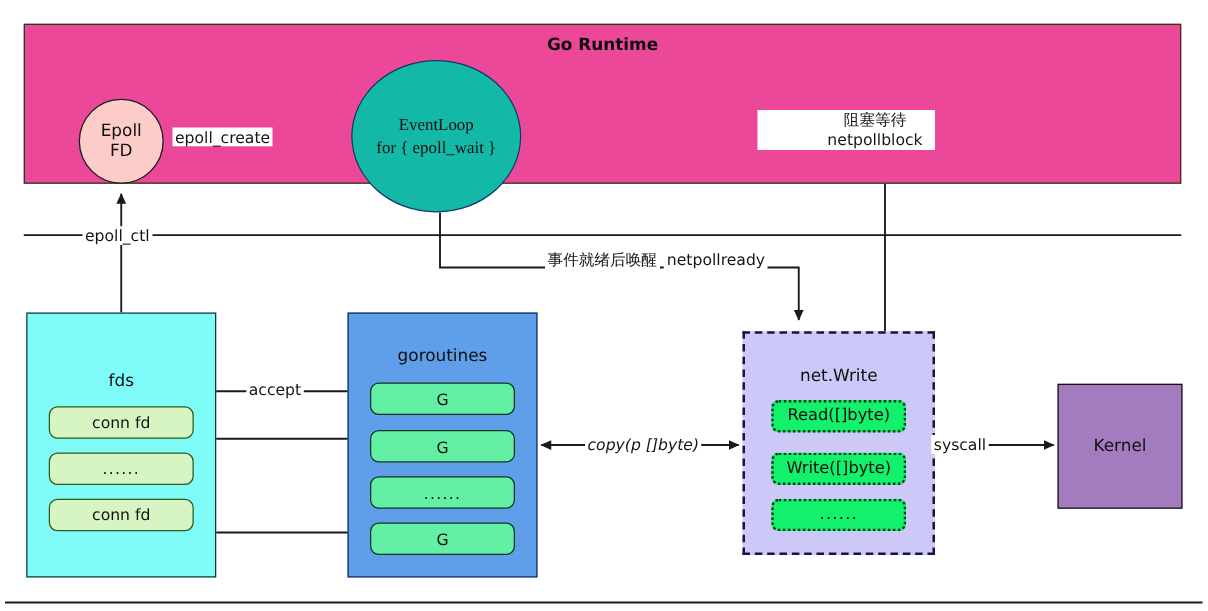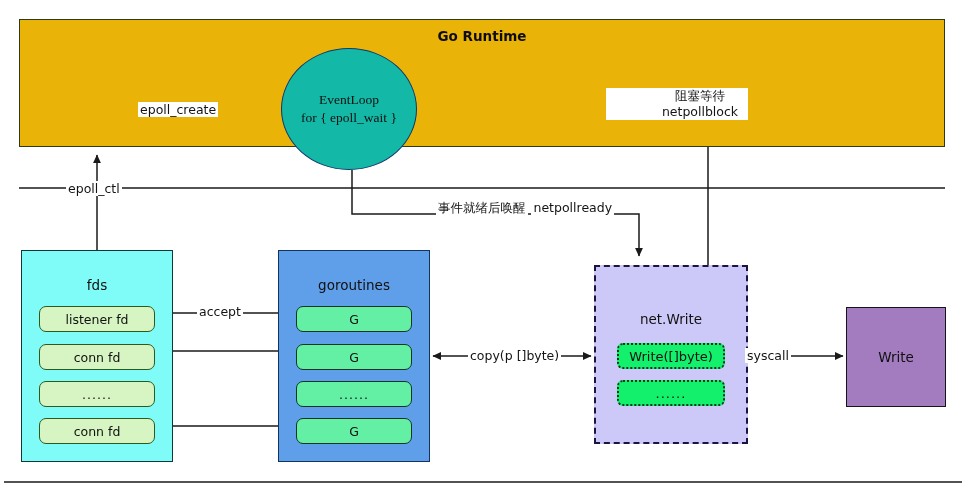--- a/index.html
+++ b/index.html
@@ -12,7 +12,7 @@
 
   
   #goruntime{left:19px;top:19px;width:926px;height:128px;
-      background:#eab308;border:1.6px solid #2b3a17;align-items:flex-start;}
+      background:#ec4899;border:1.6px solid #2b3a17;align-items:flex-start;}
   #goruntime-title{position:absolute;left:0;right:0;top:8px;
       font-weight:bold;font-size:13.5px;color:#0d0d0d;}
 

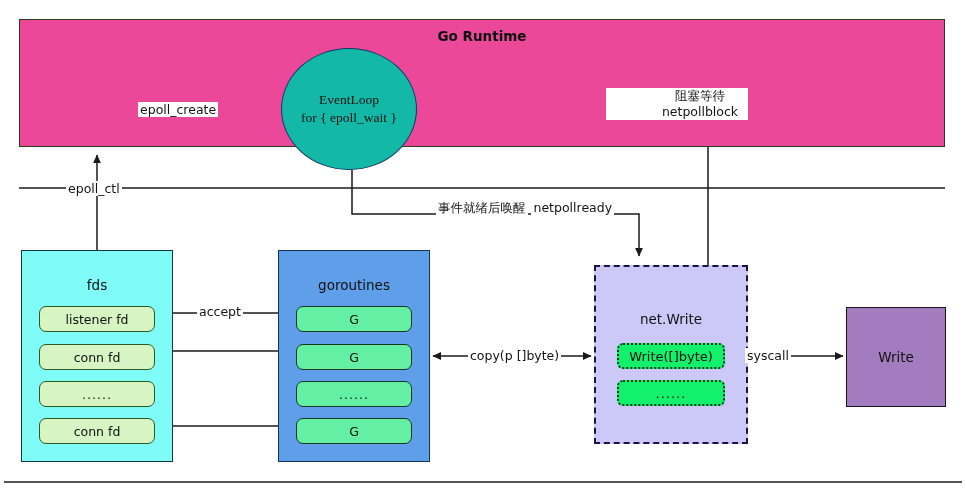--- a/index.html
+++ b/index.html
@@ -106,6 +106,10 @@
     <div id="goruntime-title">Go Runtime</div>
   </div>
 
+  <div class="nd" id="epollfd">
+    <div>Epoll</div>
+    <div>FD</div>
+  </div>
 
   <div class="nd" id="eventloop">
     <div>EventLoop</div>

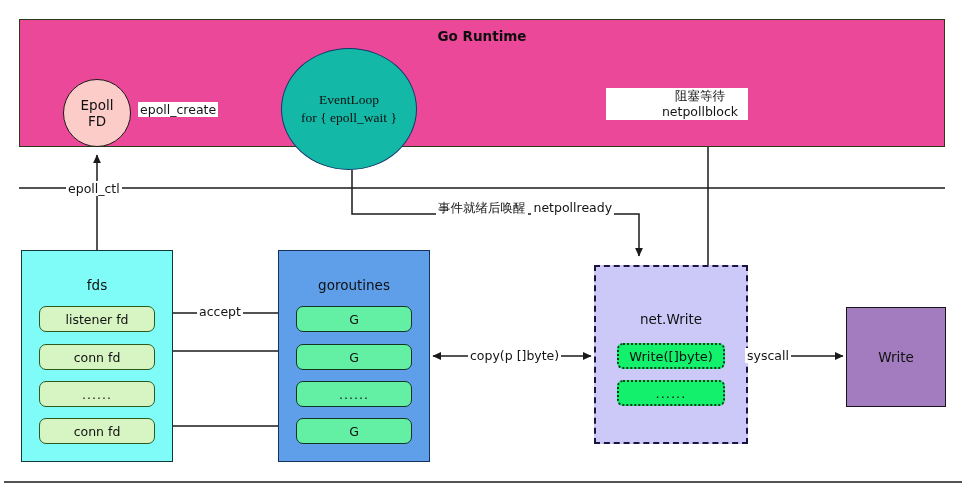--- a/index.html
+++ b/index.html
@@ -118,7 +118,6 @@
 
   <div class="nd" id="fds">
     <div id="fds-title">fds</div>
-    <div class="item fd-item" style="margin-top:13px">listener fd</div>
     <div class="item fd-item" style="margin-top:12px">conn fd</div>
     <div class="item fd-item dots" style="margin-top:11px">......</div>
     <div class="item fd-item" style="margin-top:11px">conn fd</div>

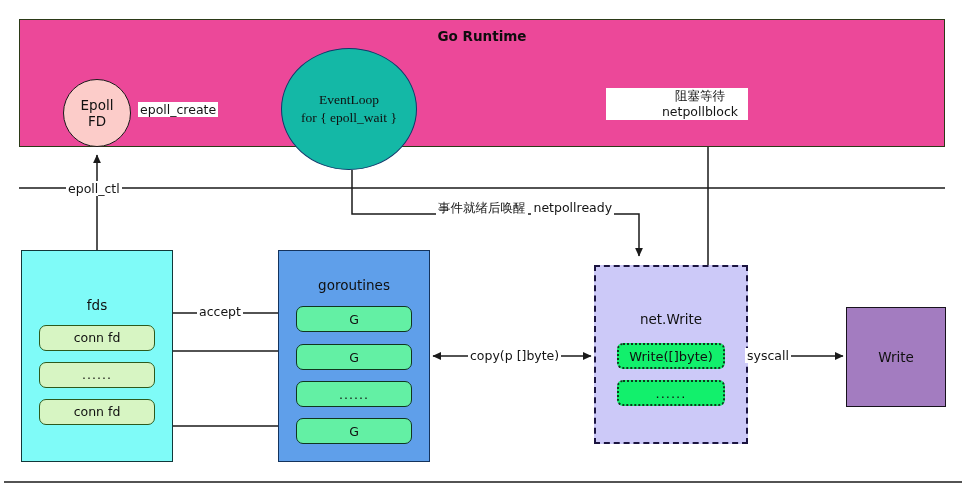--- a/index.html
+++ b/index.html
@@ -133,6 +133,7 @@
 
   <div class="nd" id="netconn">
     <div id="netconn-title">net.Write</div>
+    <div class="nc-item" style="margin-top:11px">Read([]byte)</div>
     <div class="nc-item" style="margin-top:16px">Write([]byte)</div>
     <div class="nc-item dots" style="margin-top:11px">......</div>
   </div>

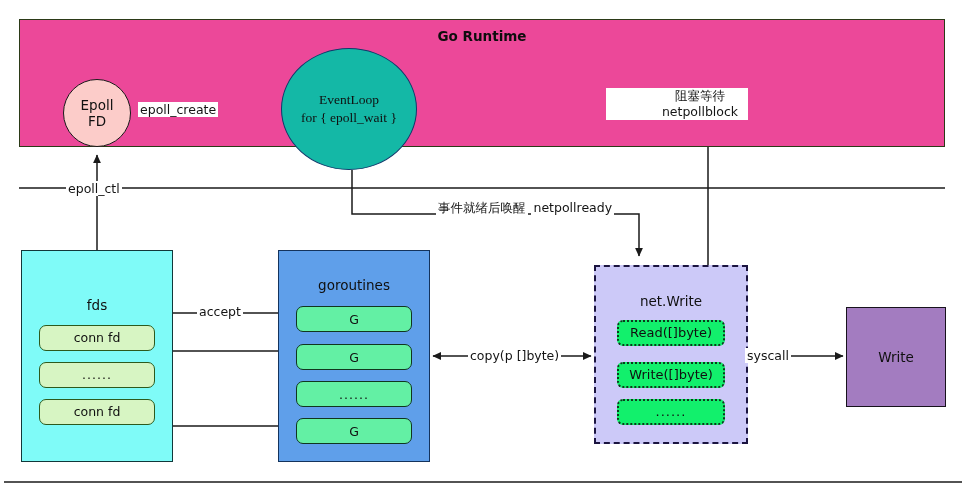--- a/index.html
+++ b/index.html
@@ -148,7 +148,7 @@
 
   <div class="elab" style="left:197px;top:304px;">accept</div>
 
-  <div class="elab" style="left:468px;top:348px;">copy(p []byte)</div>
+  <div class="elab" style="left:468px;top:348px;font-style:italic;">copy(p []byte)</div>
 
   <div class="elab" style="left:745px;top:348px;">syscall</div>
 

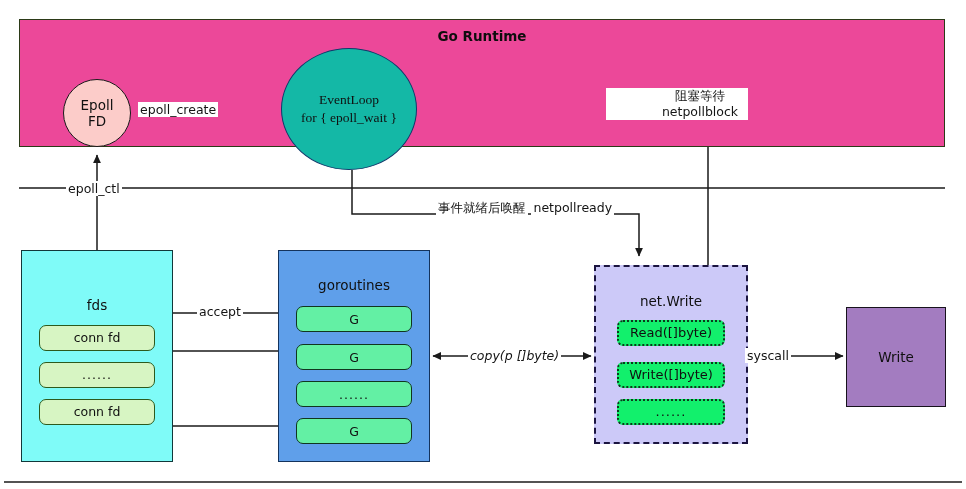--- a/index.html
+++ b/index.html
@@ -139,7 +139,7 @@
   </div>
 
   <div class="nd" id="kernel">
-    <span>Write</span>
+    <span>Kernel</span>
   </div>
 
   <div class="elab" style="left:138px;top:102px;">epoll_create</div>

